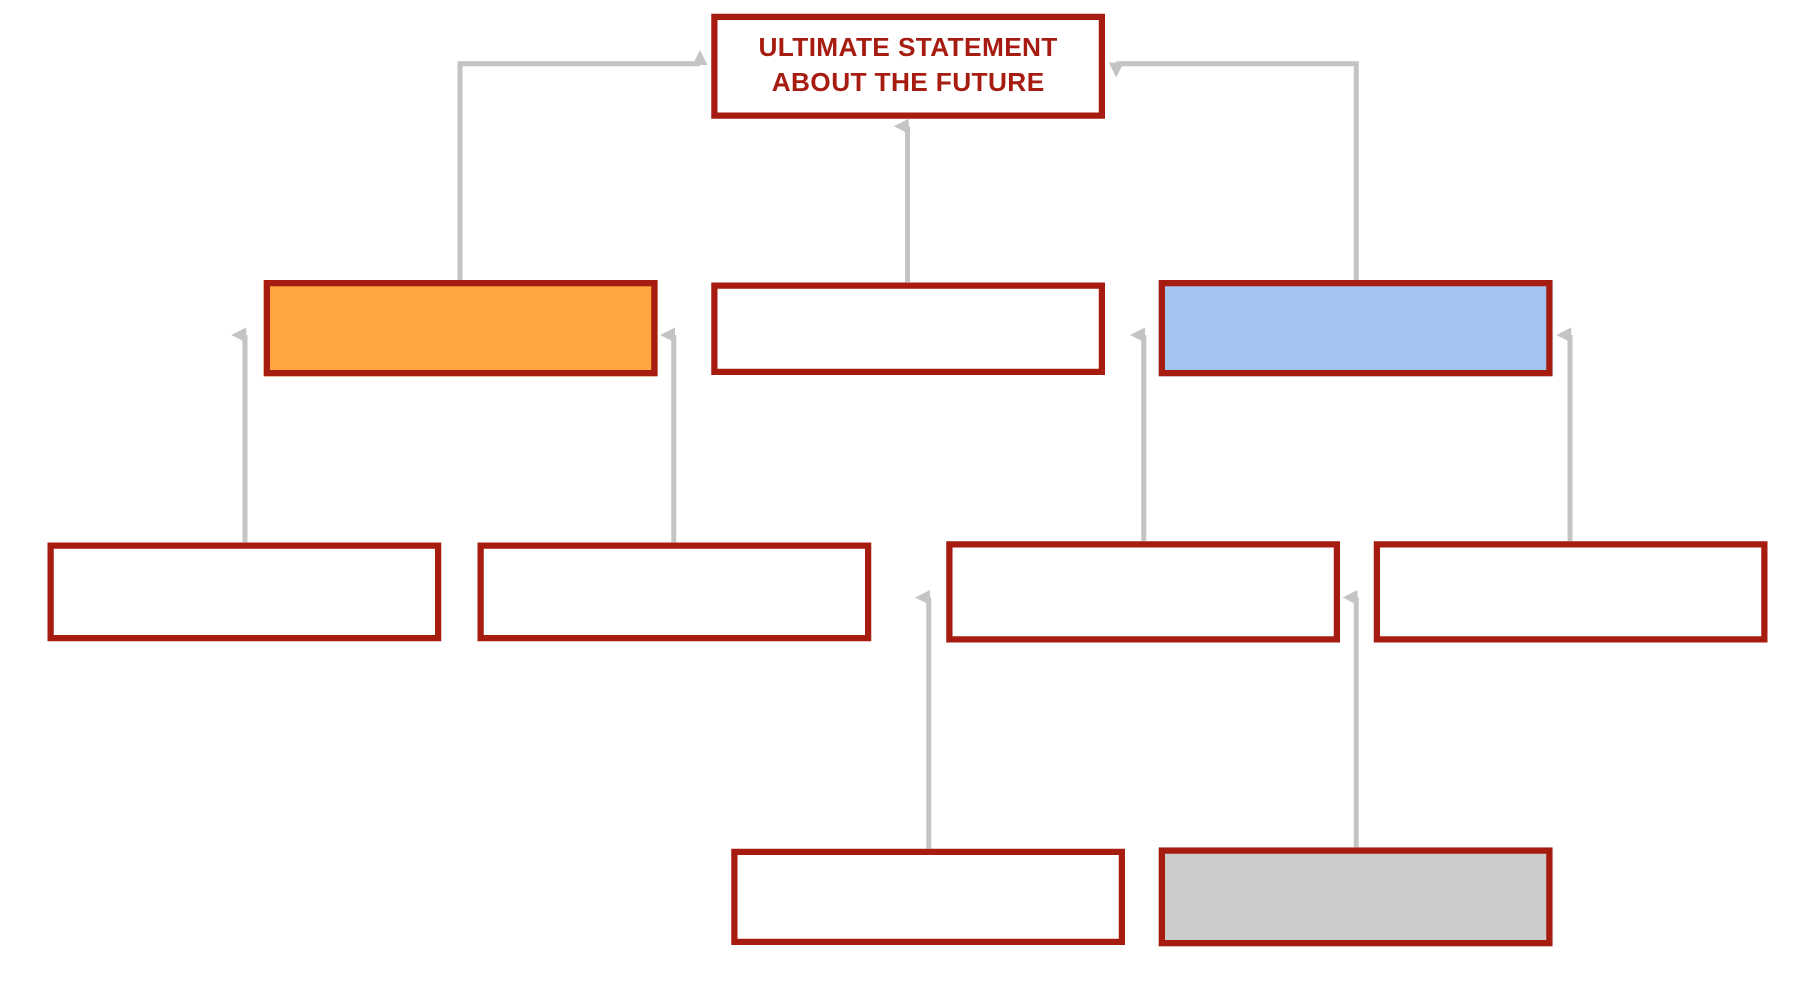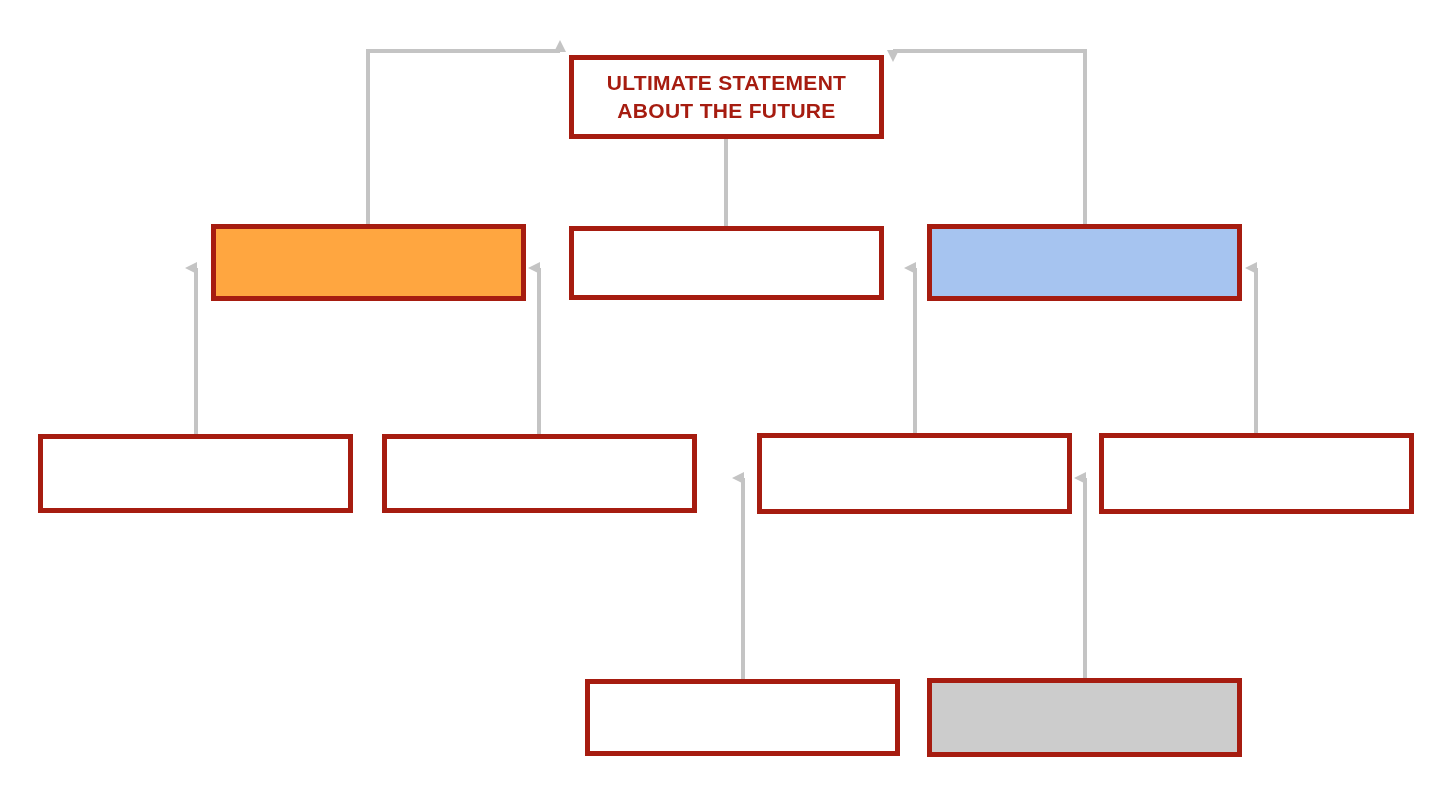--- a/index.html
+++ b/index.html
@@ -41,7 +41,7 @@
     <path d="M 1085 681 L 1085 478" fill="none" stroke="#C4C4C4" stroke-width="4" marker-end="url(#arrowUp)"></path>
   </svg>
 
-  <div class="node" style="left:569px;top:11px;width:315px;height:84px;background:#FFFFFF;border:5px solid #A61C10;margin-top:44px;">
+  <div class="node" style="left:569px;top:11px;width:315px;height:84px;background:#FFFFFF;border:5px solid #A61C10;">
     <span class="label">ULTIMATE STATEMENT
 ABOUT THE FUTURE</span>
   </div>

